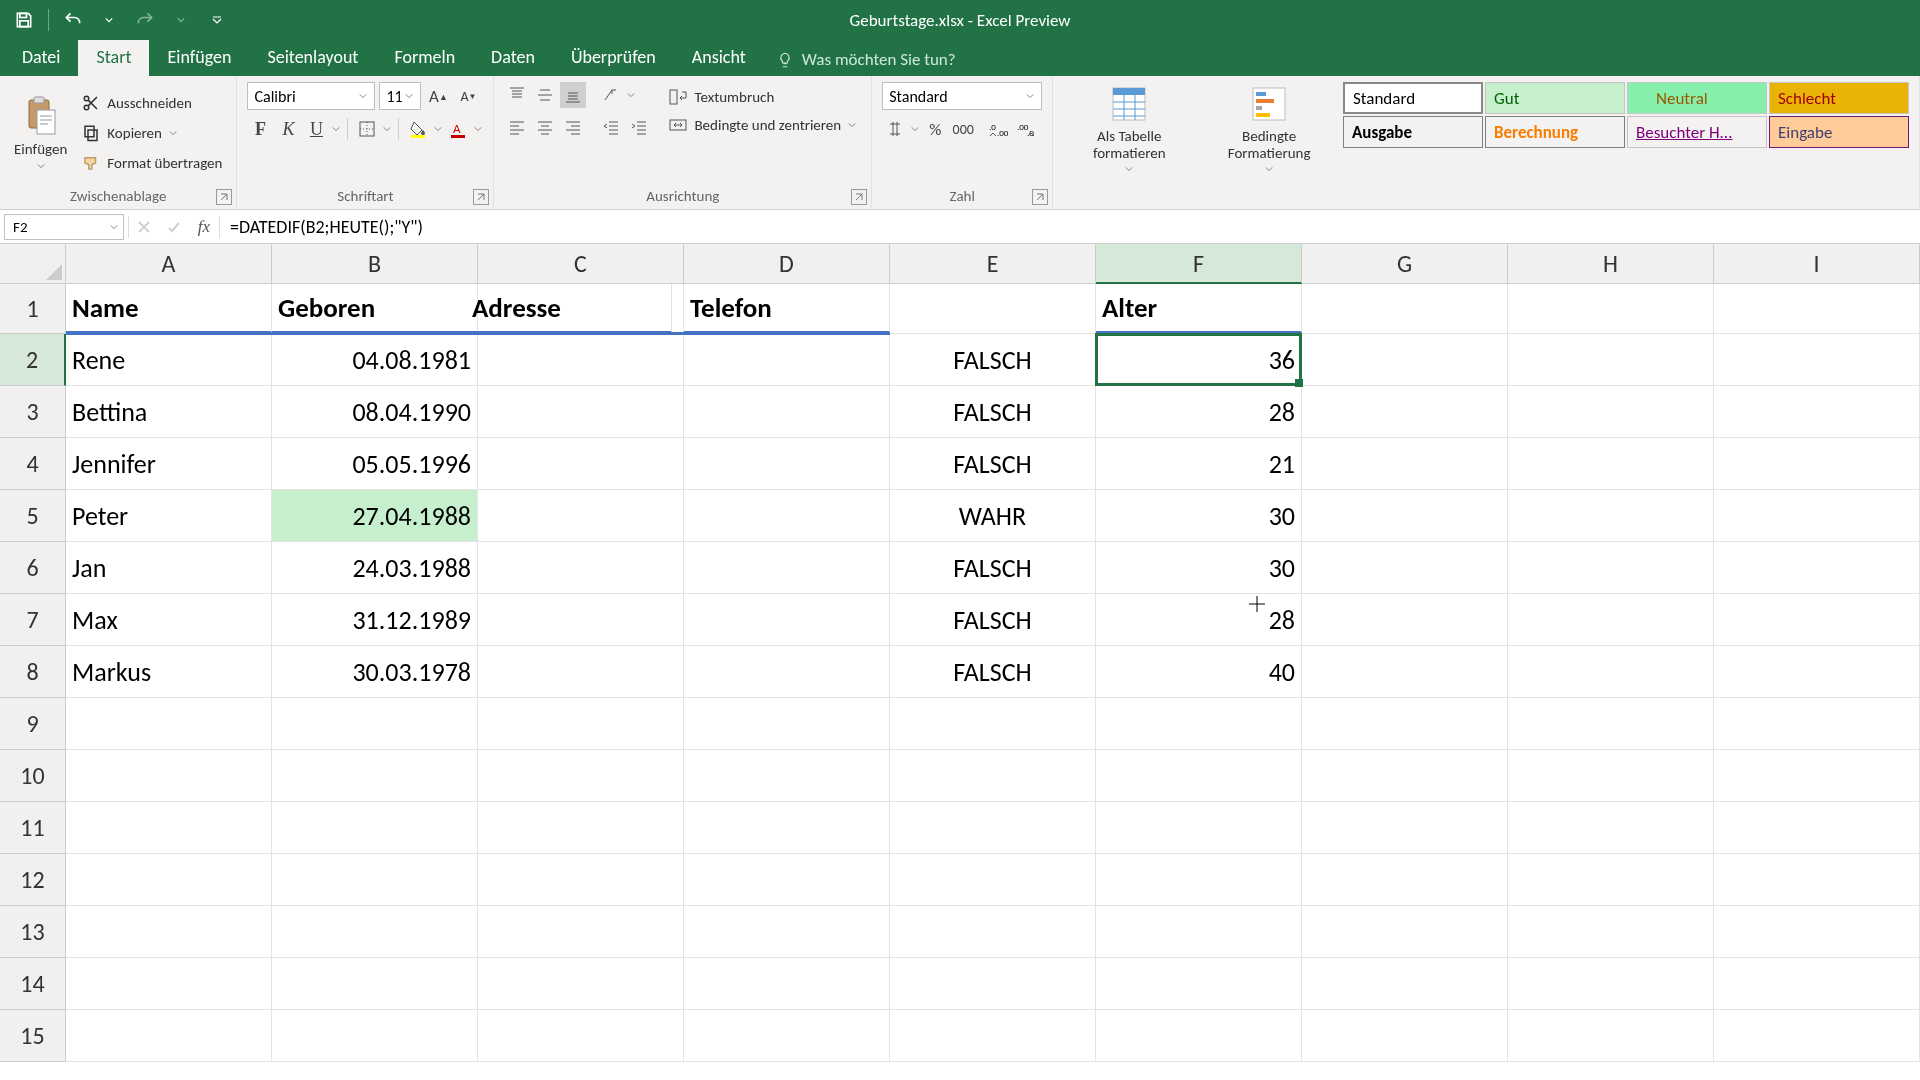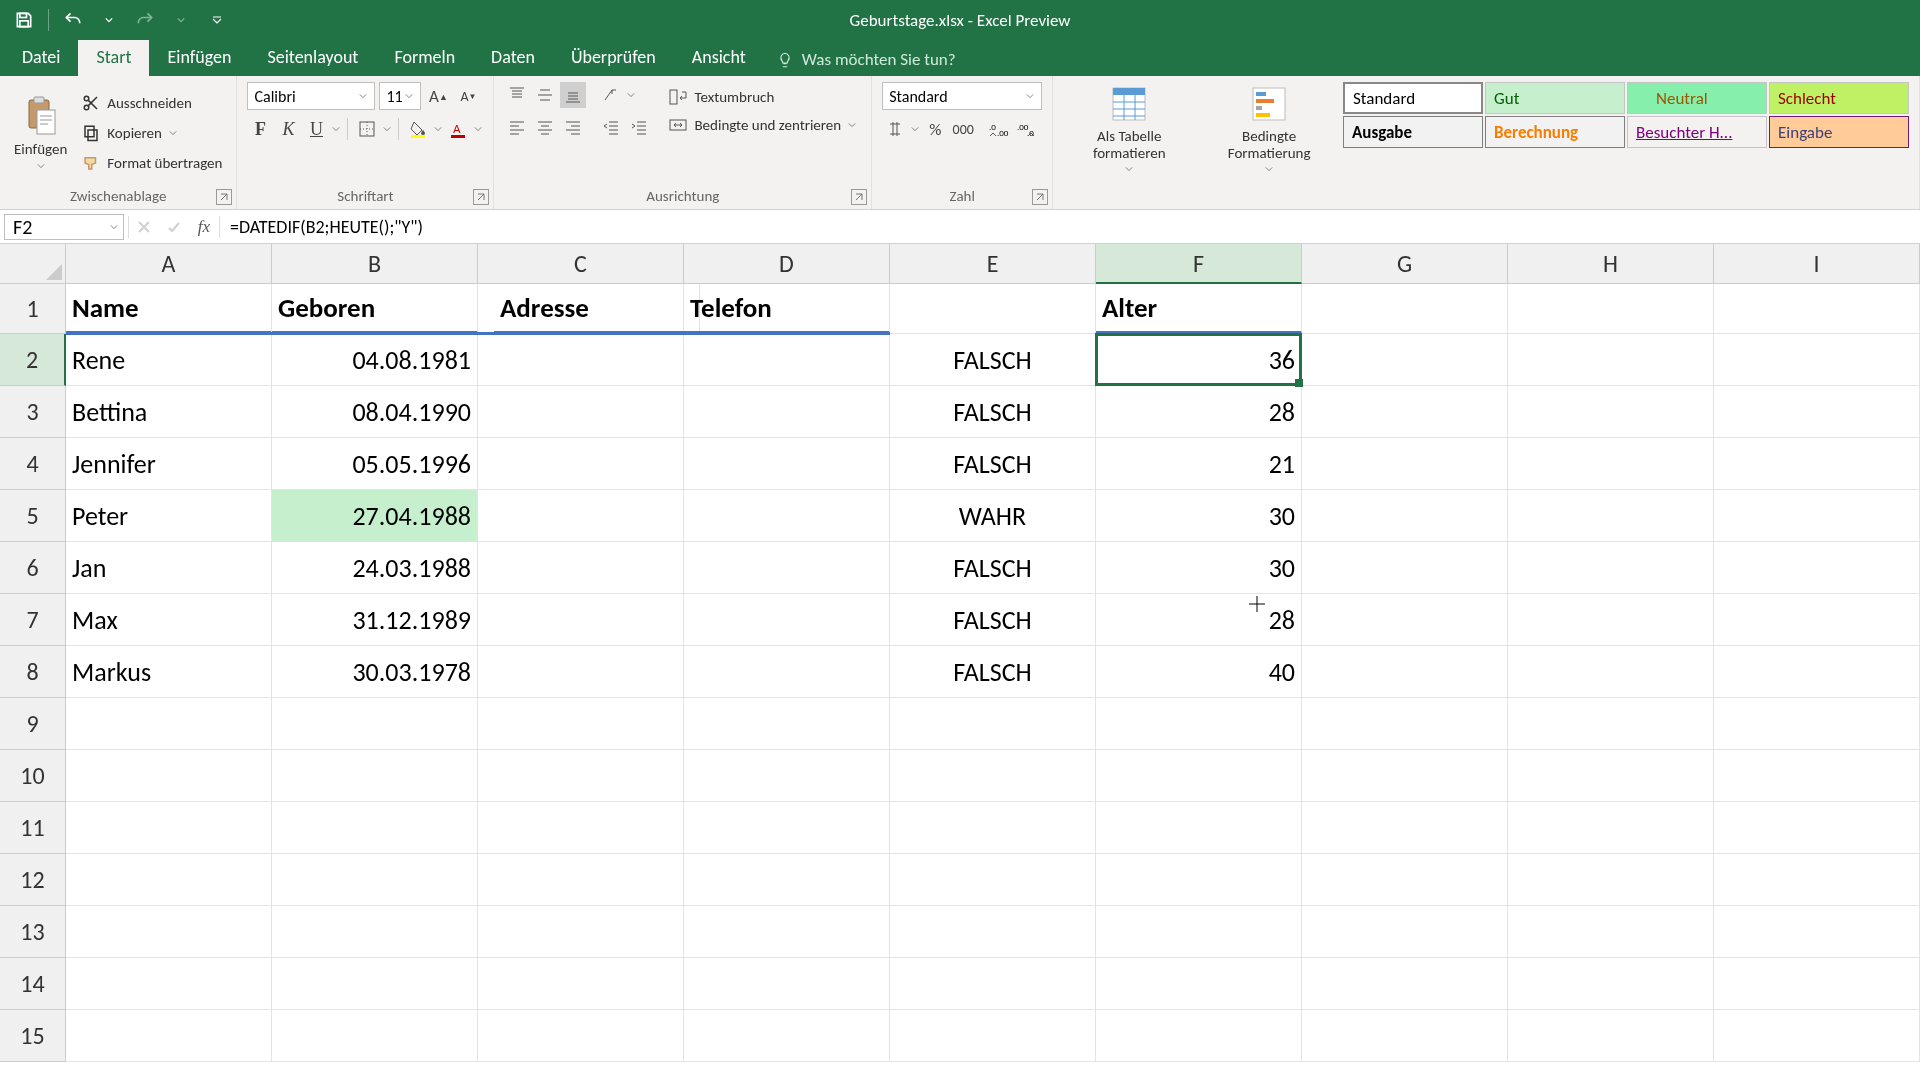--- a/index.html
+++ b/index.html
@@ -50,7 +50,7 @@
   .style-cell.standard-sel{ border:2px solid #888; background:#fff;}
   .style-cell.gut{ background:#c6efce; color:#006100;}
   .style-cell.neutral{ background:#86efac; color:#9c5700;padding-left:28px;}
-  .style-cell.schlecht{ background:#bef264; color:#9c0006;}
+  .style-cell.schlecht{ background:#eab308; color:#9c0006;}
   .style-cell.ausgabe{ background:#f2f2f2; border:1px solid #7f7f7f; font-weight:bold;}
   .style-cell.berechnung{ background:#f2f2f2; border:1px solid #7f7f7f; color:#fa7d00; font-weight:bold;}
   .style-cell.besuchter{ color:#800080; text-decoration:underline;}

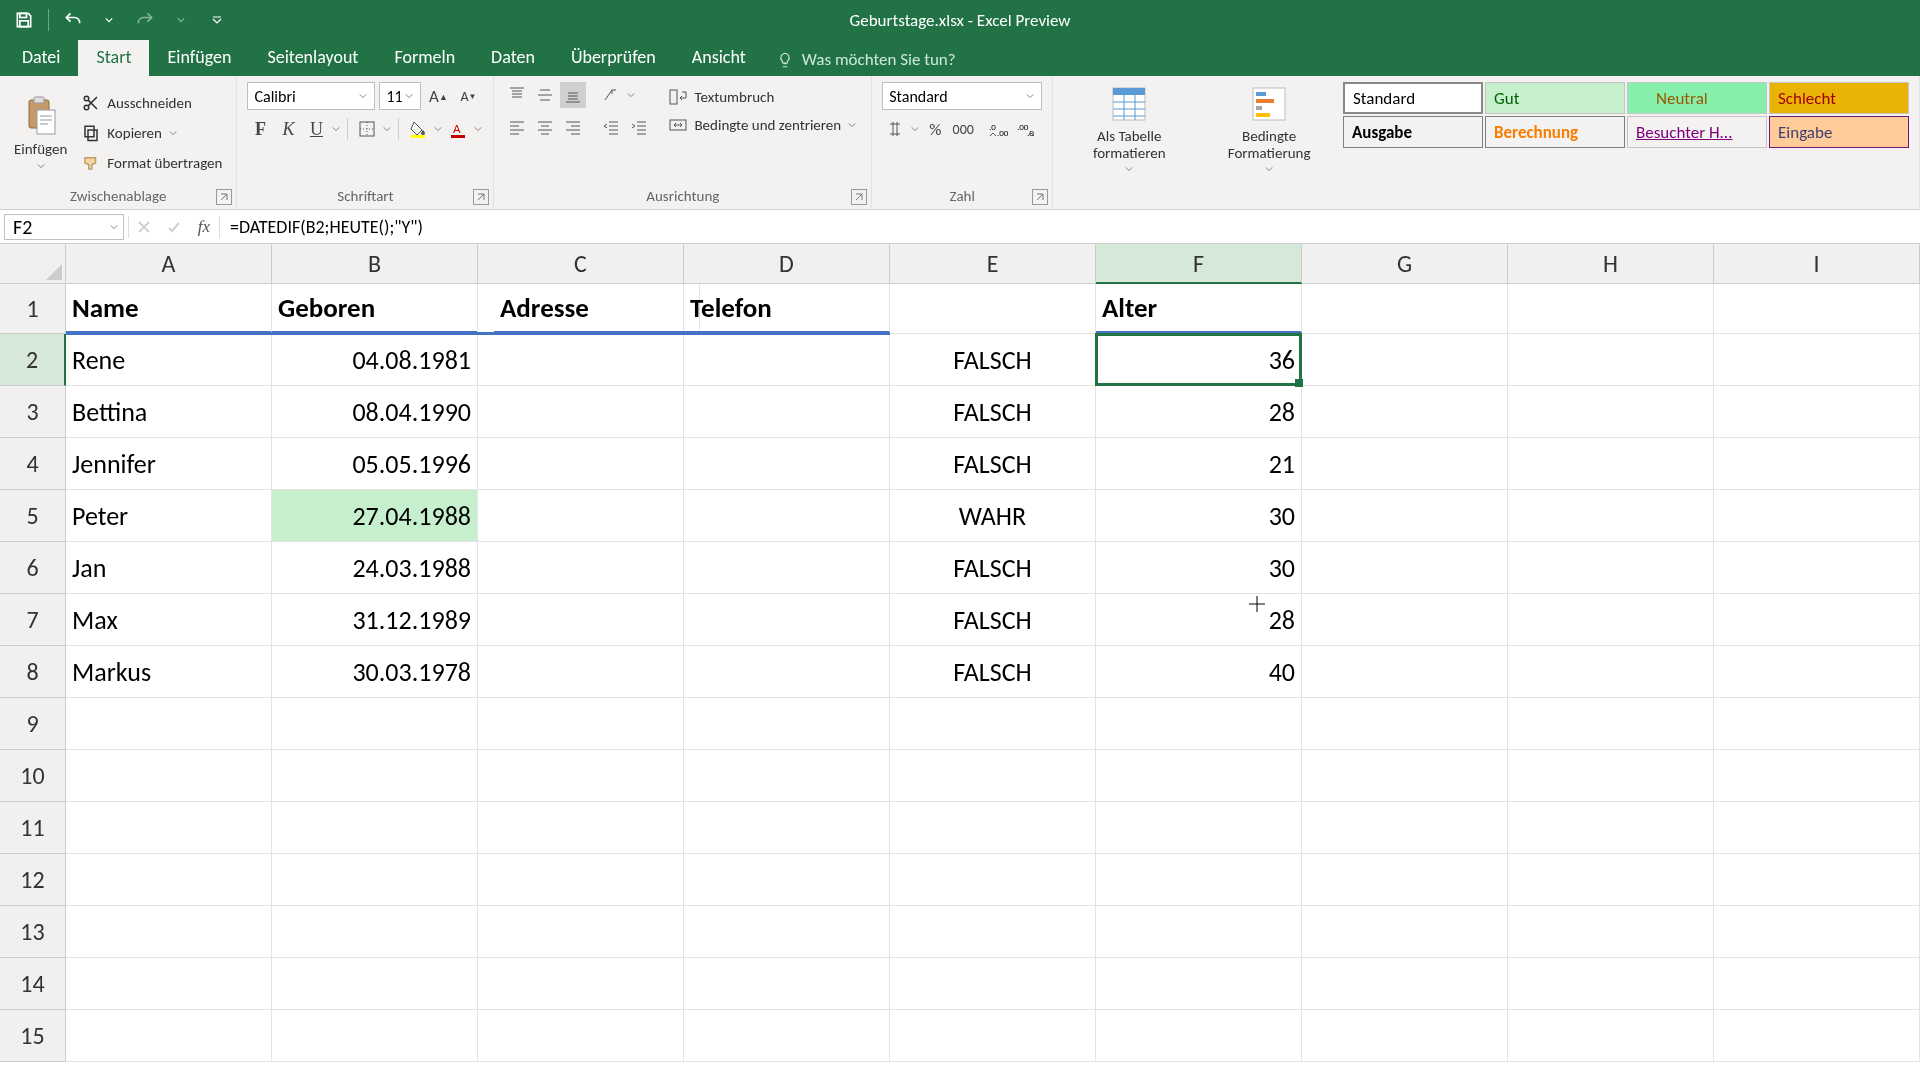--- a/index.html
+++ b/index.html
@@ -58,7 +58,7 @@
 
   
   .formula-bar { display:flex; align-items:center; height:34px; border-bottom:1px solid #d0d0d0; background:#fff;}
-  .name-box { width:120px; border:1px solid #bfbfbf; margin:3px 4px; height:26px; display:flex; align-items:center; padding:0 8px; font-size:20px; background:#fff; position:relative;}
+  .name-box { width:120px; border:1px solid #bfbfbf; margin:3px 4px; height:26px; display:flex; align-items:center; padding:0 8px; font-size:15px; background:#fff; position:relative;}
   .name-box .dd{position:absolute; right:4px;}
   .fb-btn { width:30px; height:26px; display:flex; align-items:center; justify-content:center; color:#888;}
   .fb-btn.disabled{opacity:.45;}

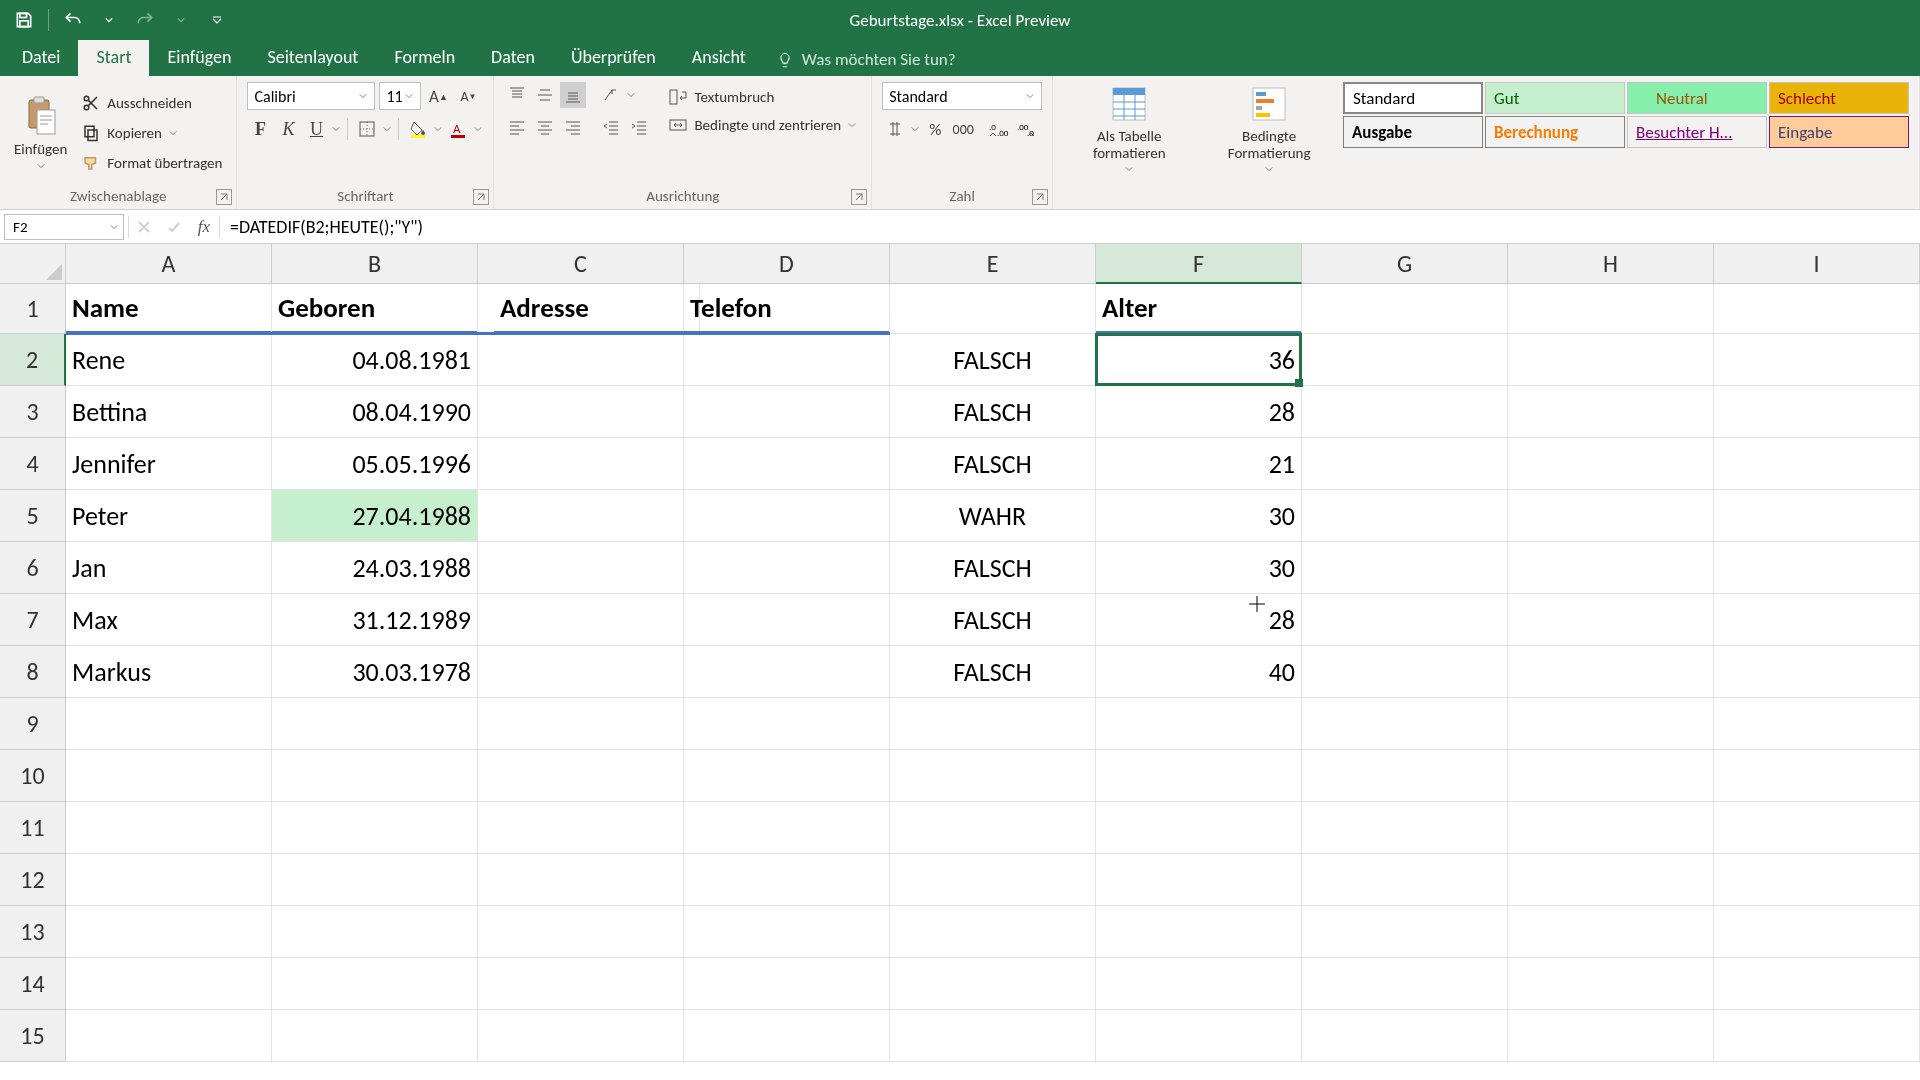--- a/index.html
+++ b/index.html
@@ -673,7 +673,7 @@
       <div class="cell " style="left: 1648px; top: 726px; width: 206px; height: 52px;"></div>
       <div class="cell header-row" style="left: 0px; top: 0px; width: 206px; height: 50px;">Name</div>
       <div class="cell header-row" style="left: 206px; top: 0px; width: 206px; height: 50px;">Geboren</div>
-      <div class="cell header-row" style="left: 428px; top: 0px; width: 206px; height: 50px;">Adresse</div>
+      <div class="cell header-row" style="left: 400px; top: 0px; width: 206px; height: 50px;">Adresse</div>
       <div class="cell header-row" style="left: 618px; top: 0px; width: 206px; height: 50px;">Telefon</div>
       <div class="cell header-row" style="left: 1030px; top: 0px; width: 206px; height: 50px;">Alter</div>
       <div class="cell " style="left: 0px; top: 50px; width: 206px; height: 52px;">Rene</div>

